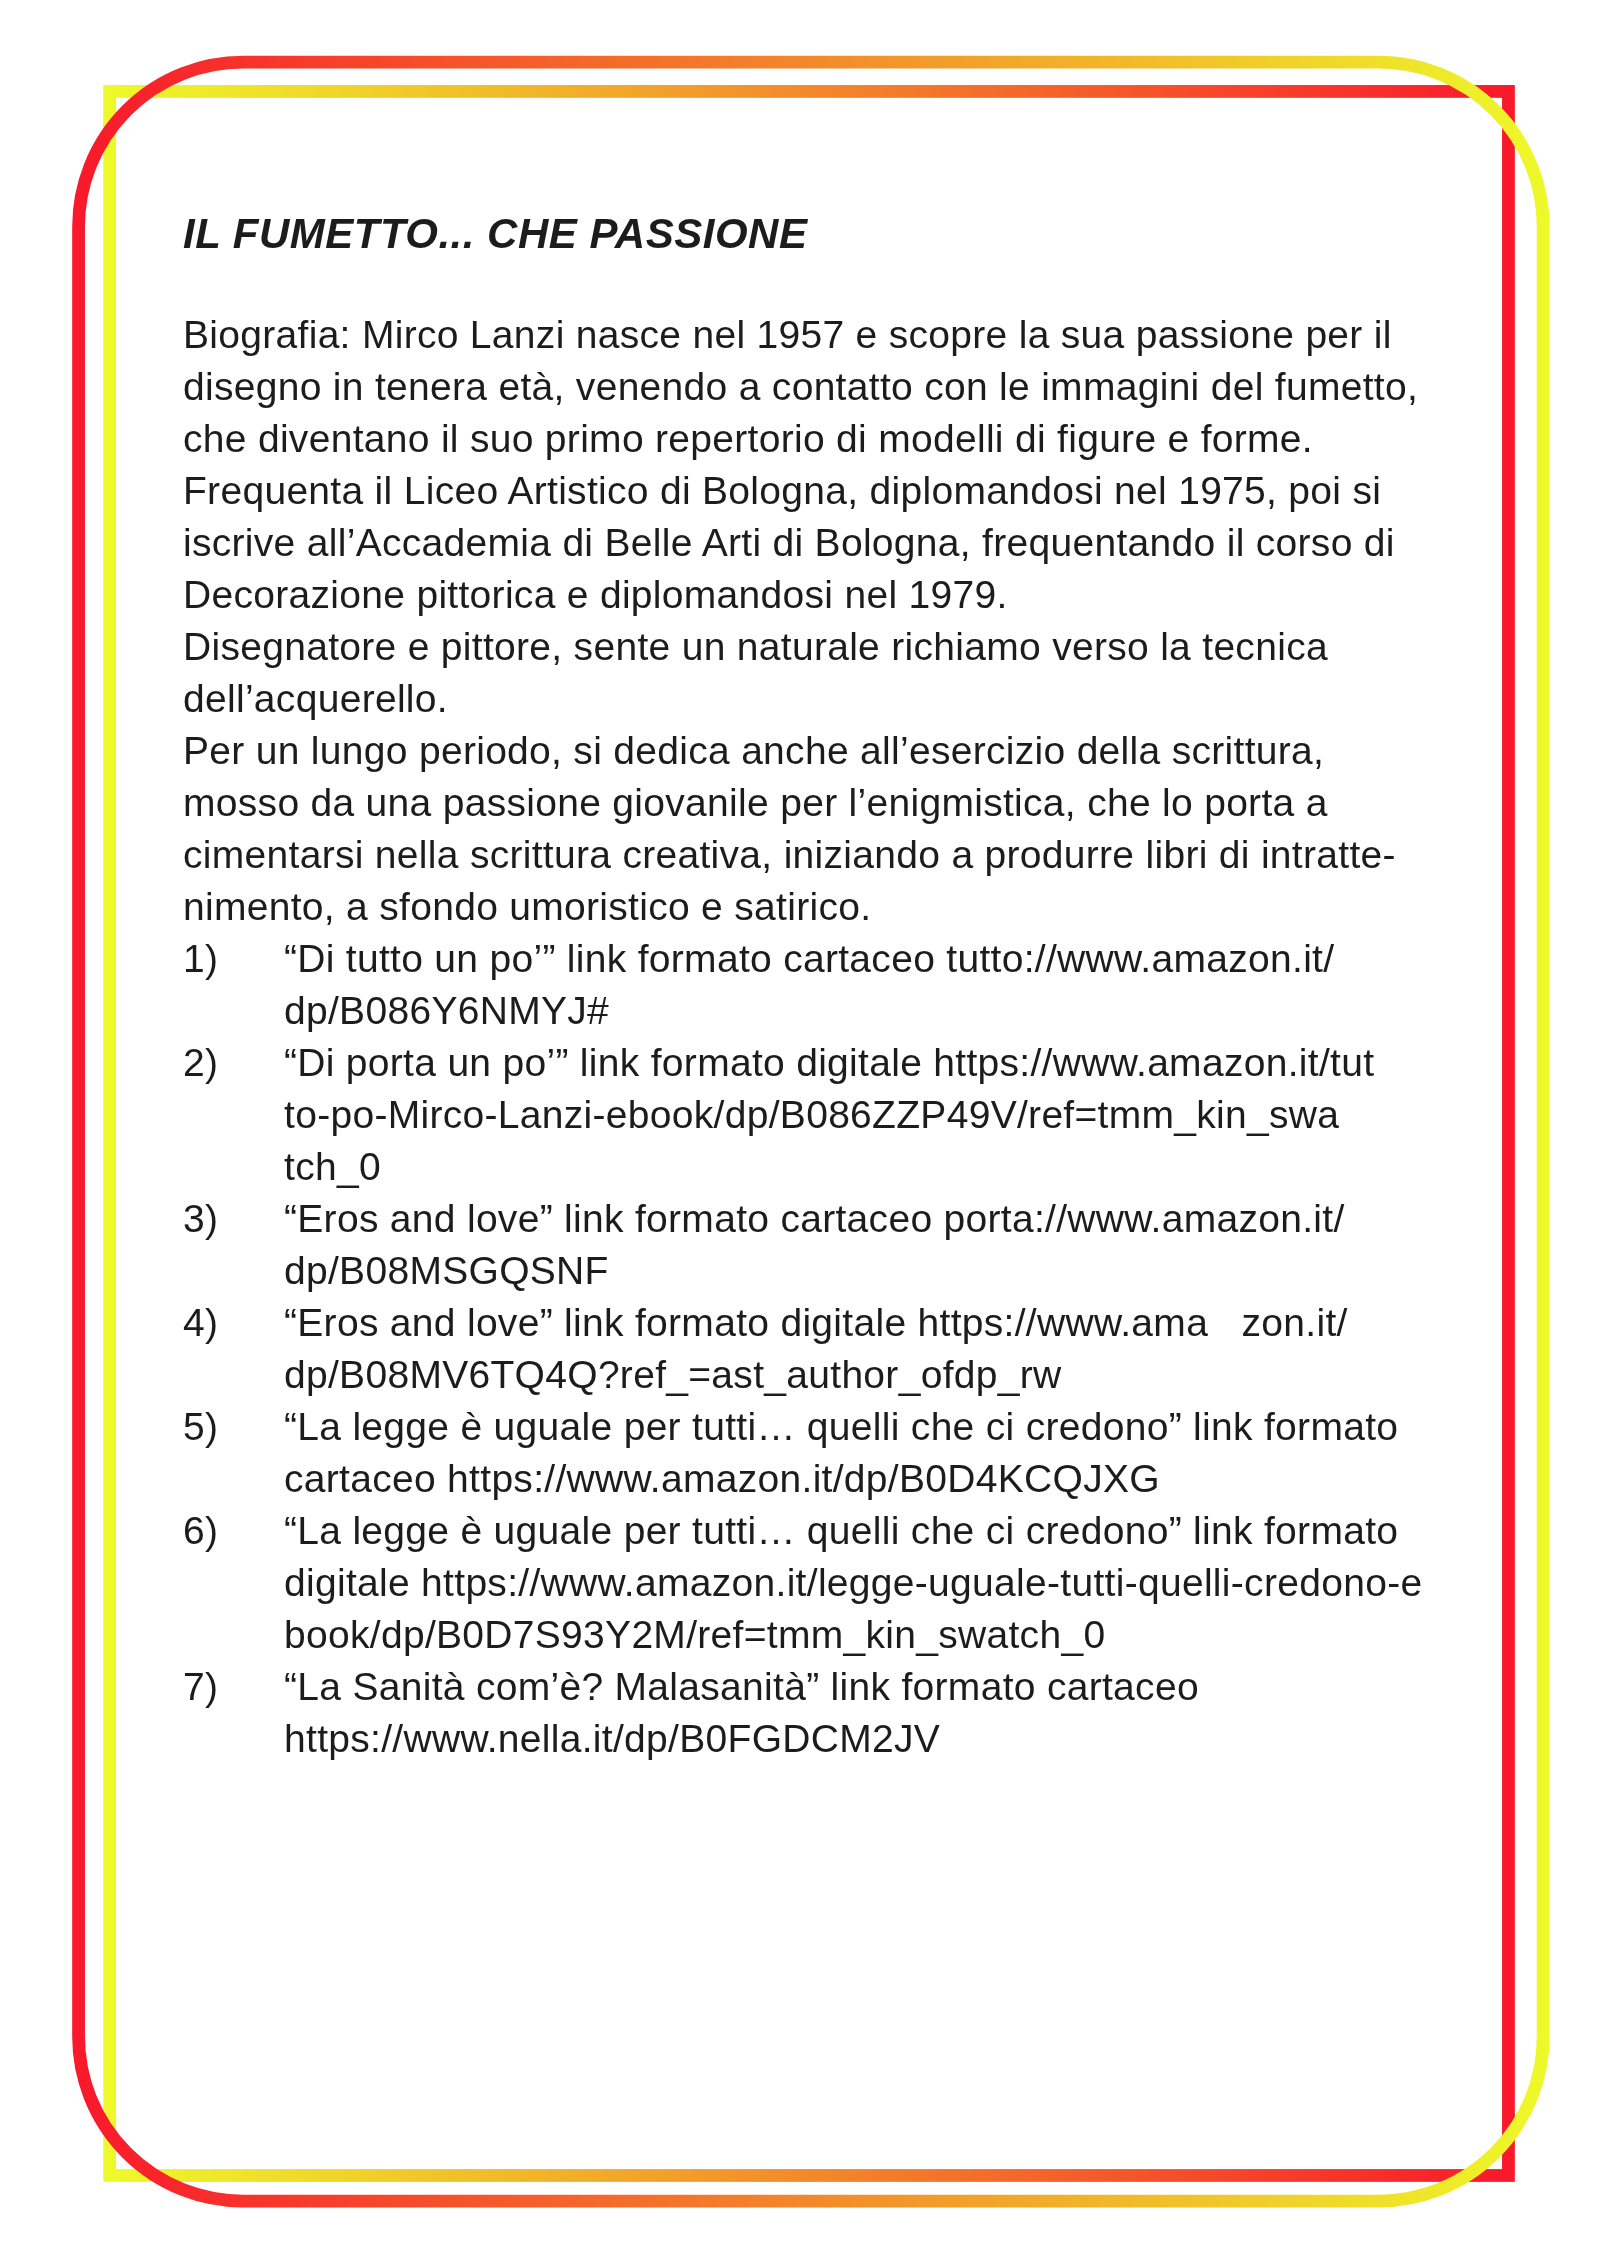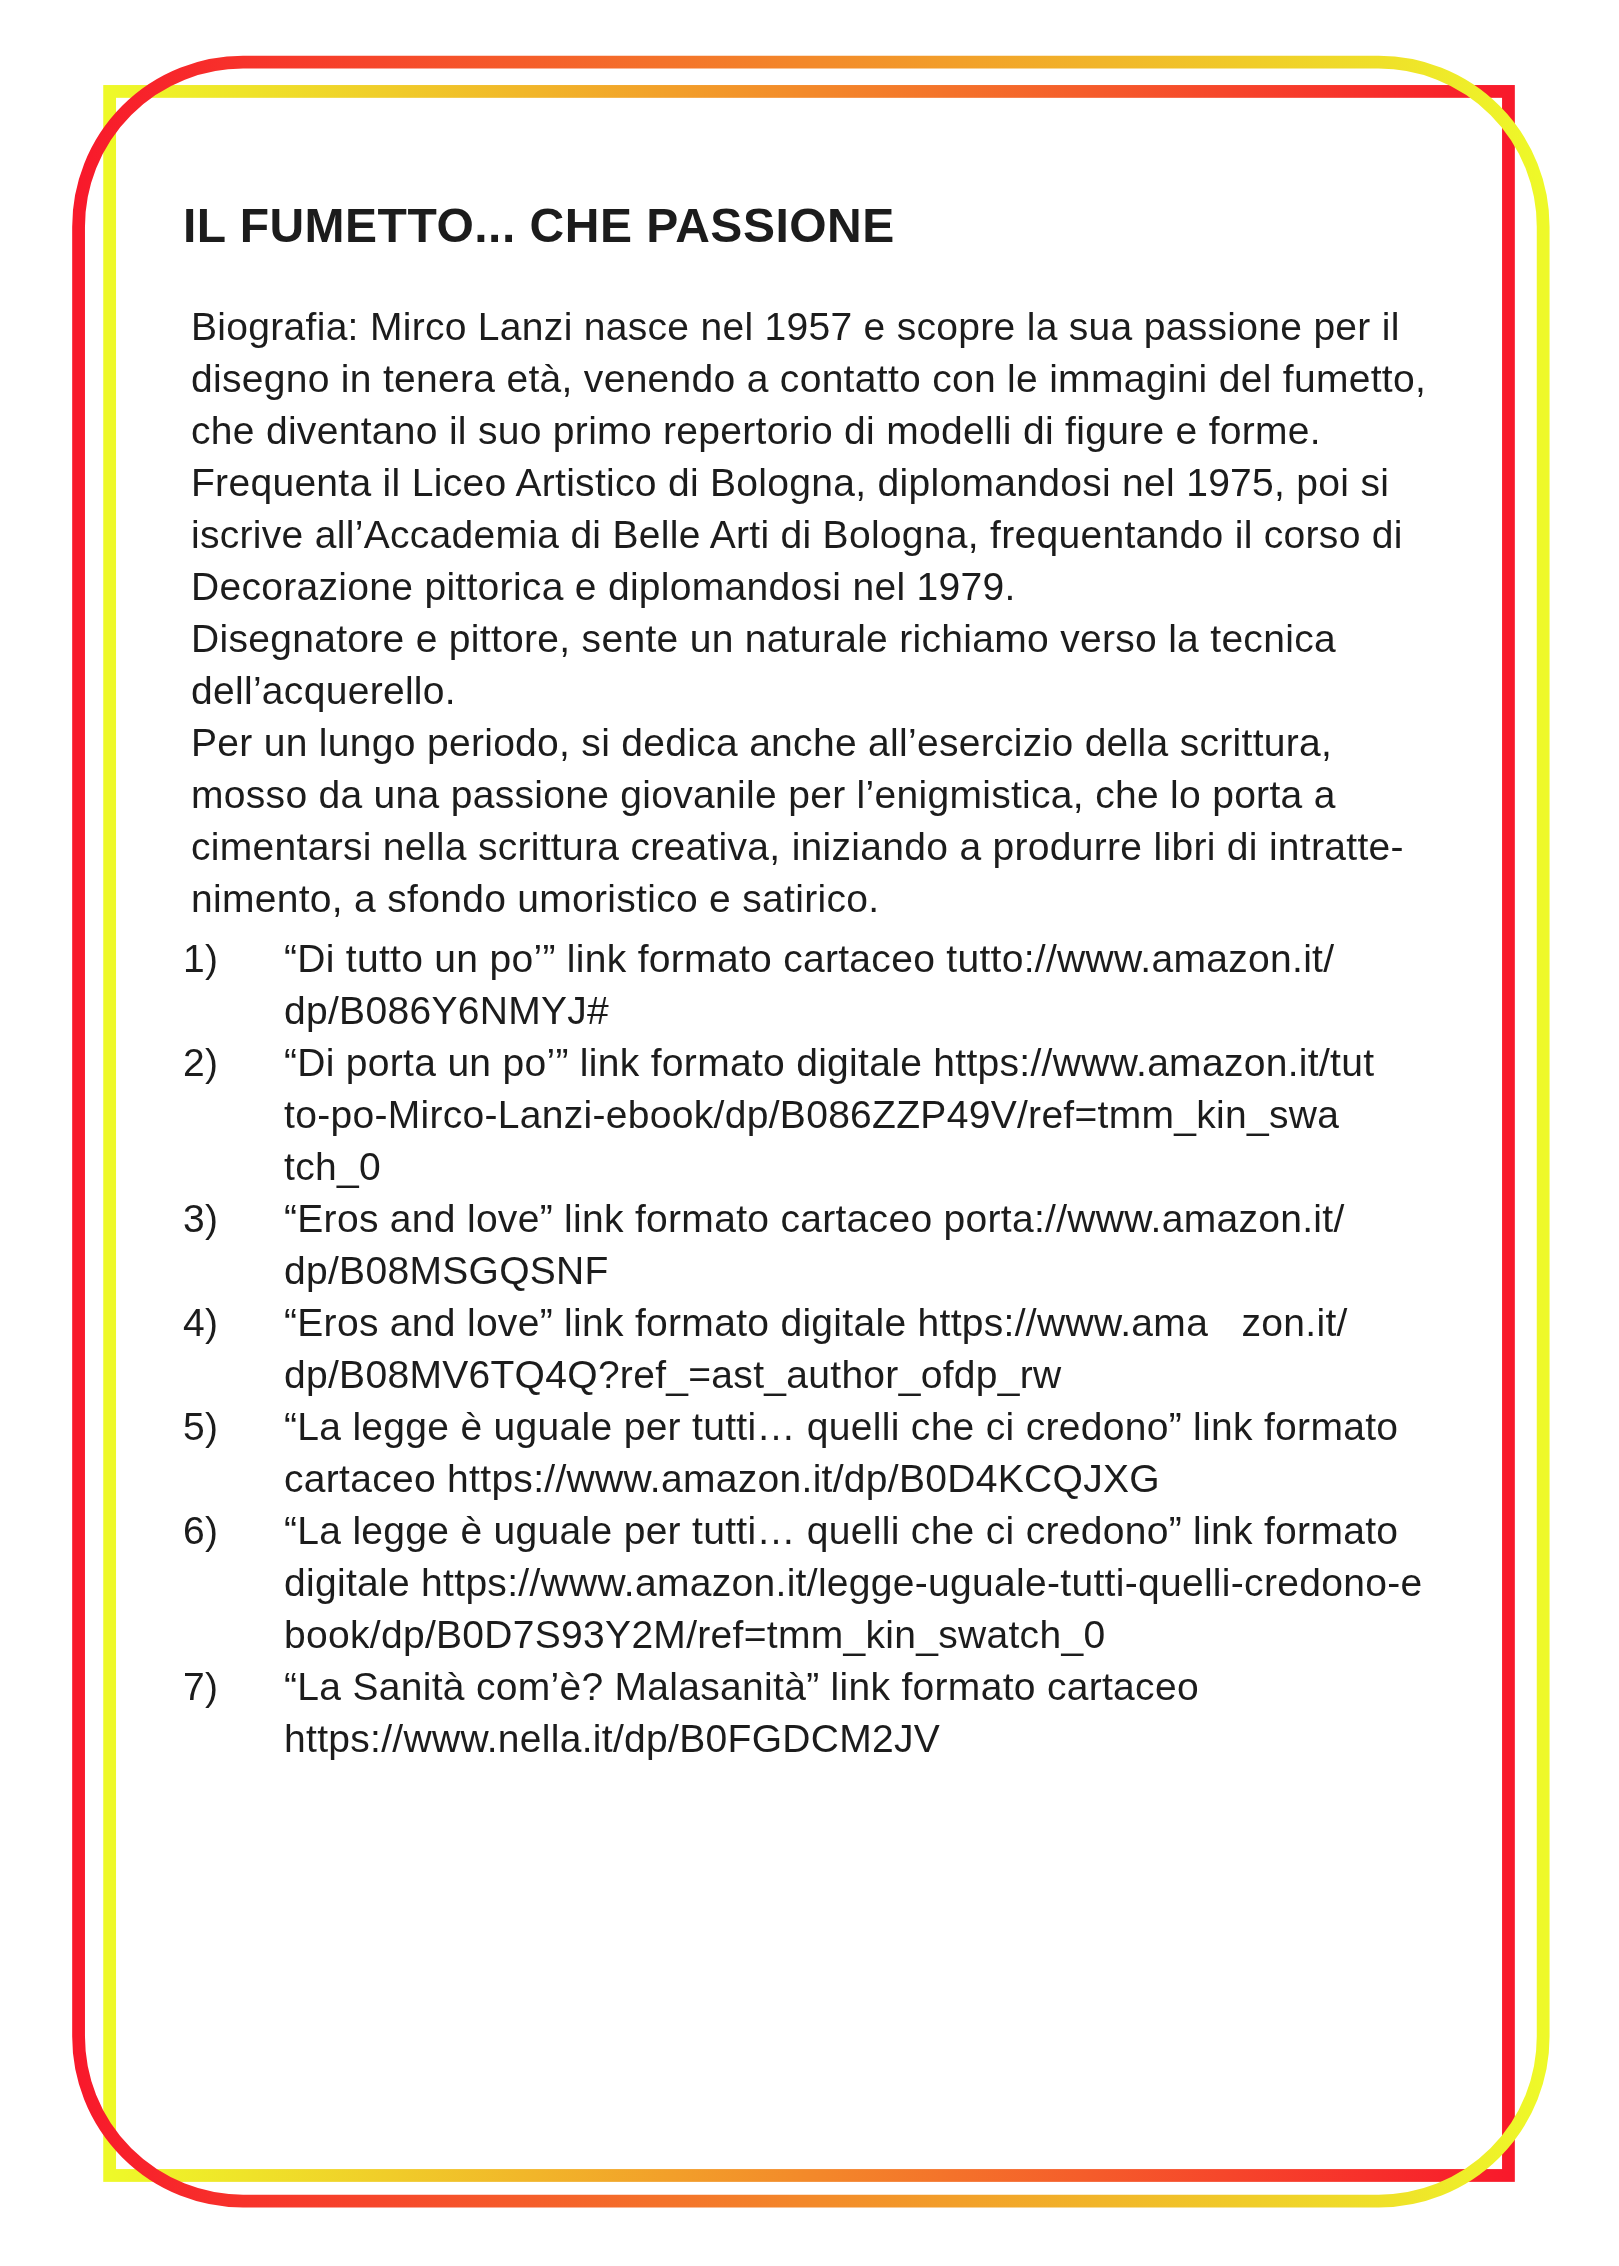--- a/index.html
+++ b/index.html
@@ -16,12 +16,13 @@
   .frame{position:absolute;left:0;top:0;width:1619px;height:2266px;display:block;}
   .content{position:absolute;left:183px;top:199px;width:1279px;}
   .doc-title{
-    font-size:48px;
+    font-size:42px;
     line-height:53px;
     font-weight:700;
     letter-spacing:0.5px;
-    margin:0 0 49px 0;
+    margin:8px 0 49px 0;
     white-space:pre-wrap;
+    font-style:italic;
   }
   .para{
     font-size:39px;

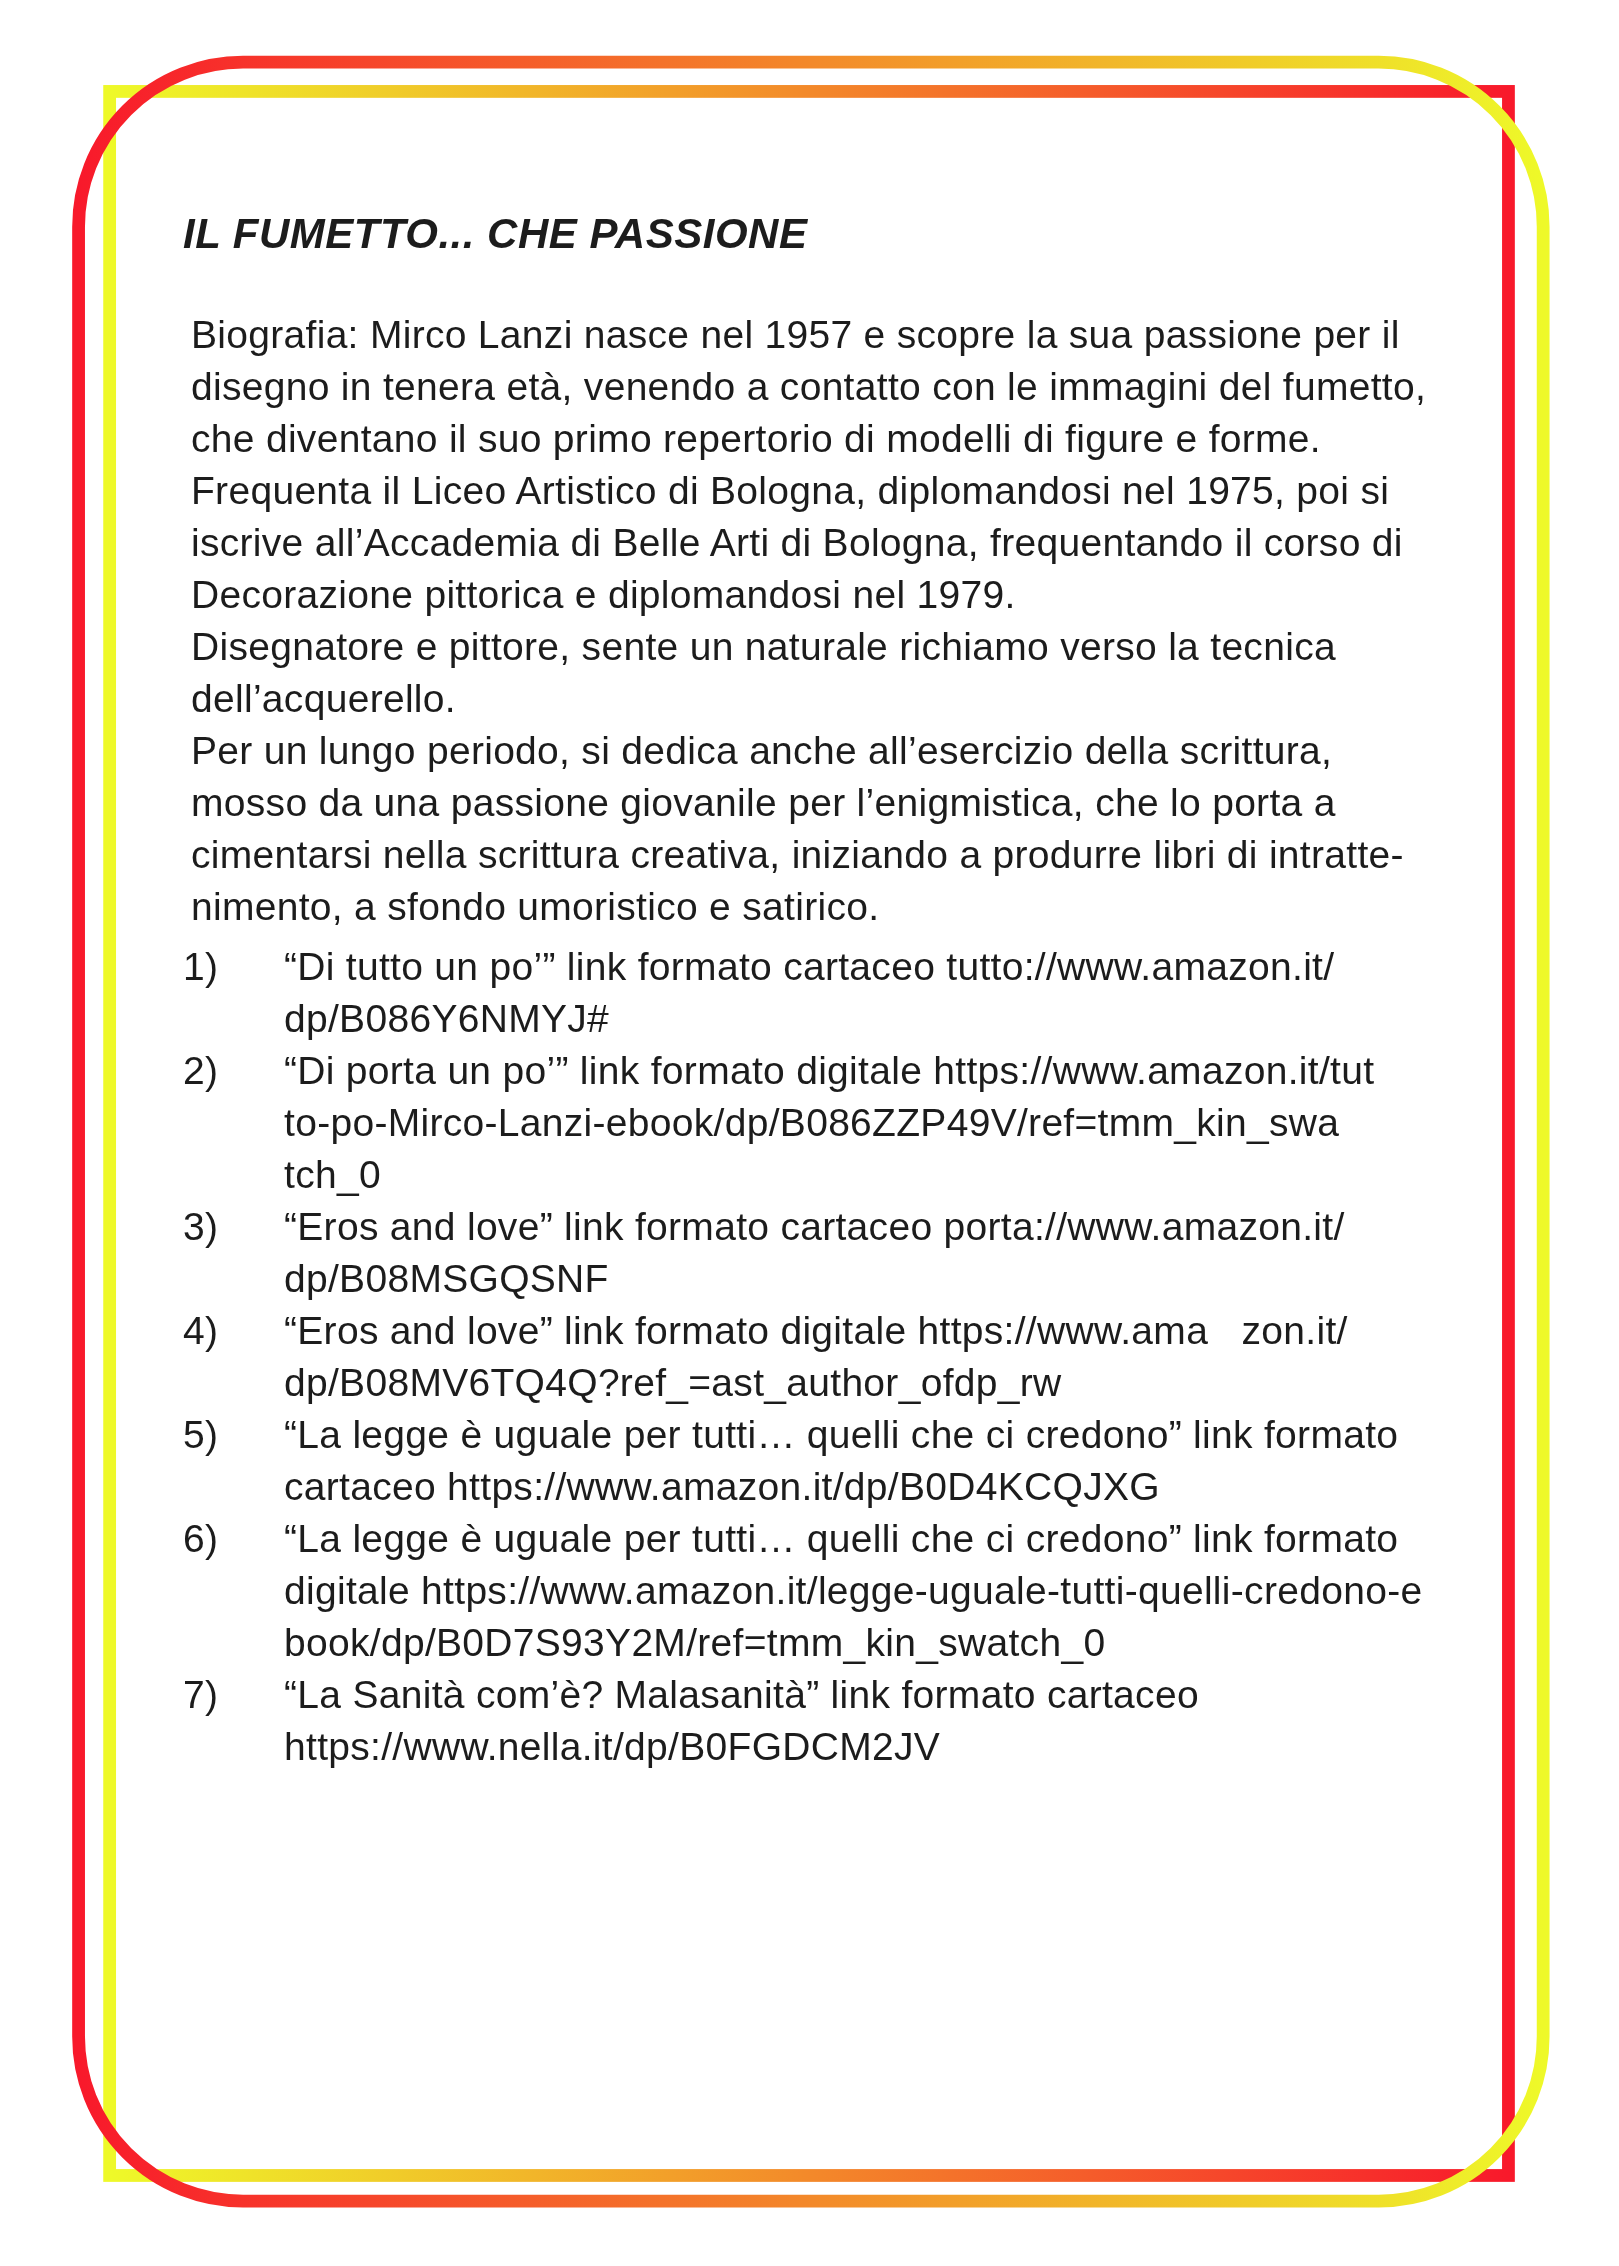--- a/index.html
+++ b/index.html
@@ -29,7 +29,7 @@
     line-height:52px;
     letter-spacing:0.3px;
     white-space:pre-wrap;
-    margin:8px;
+    margin:0;
   }
   .pub-intro{margin-top:58px;}
   .pub-list{margin:0;padding:0;list-style:none;font-size:39px;line-height:52px;letter-spacing:0.3px;}

